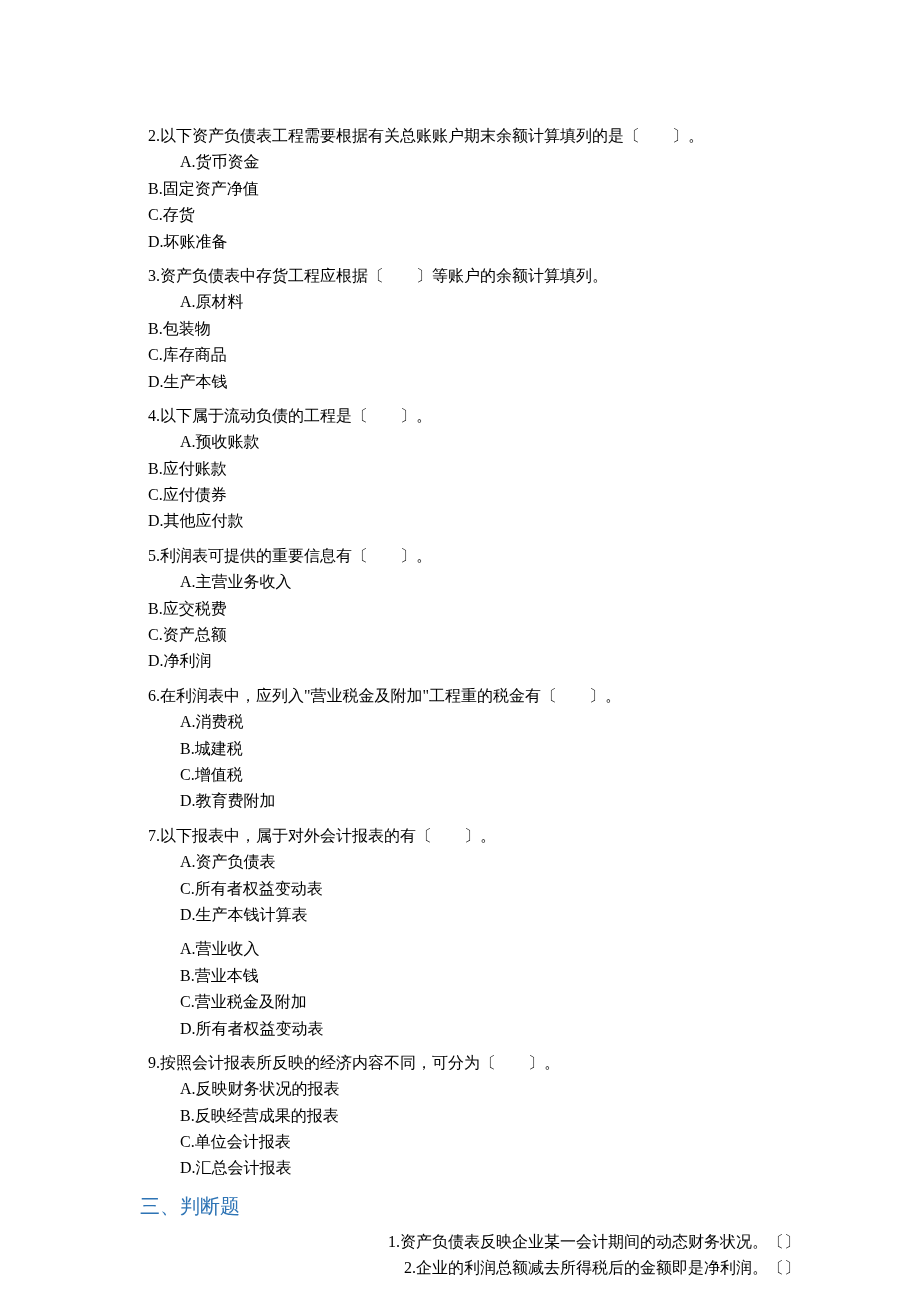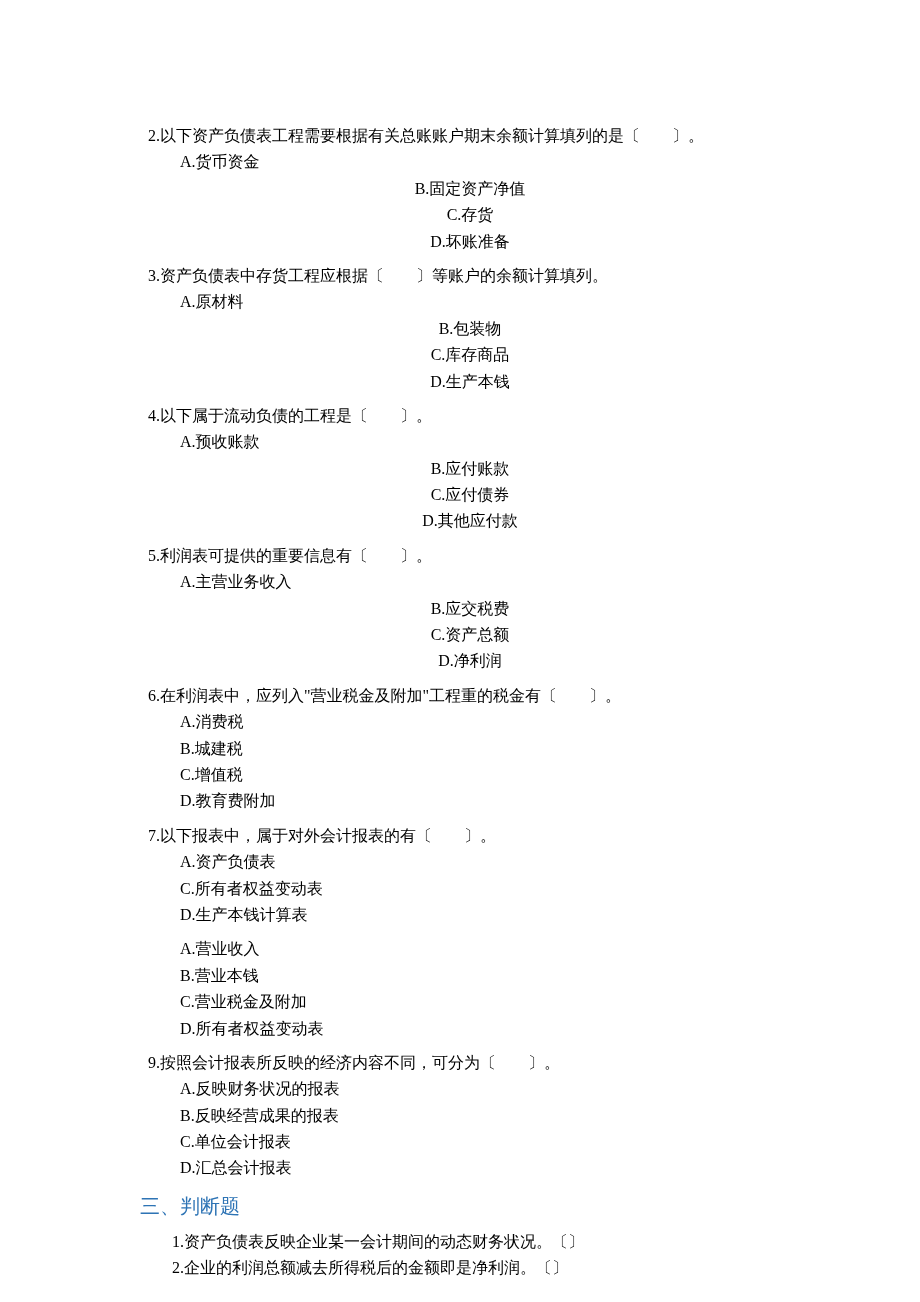--- a/index.html
+++ b/index.html
@@ -26,7 +26,6 @@
   }
   .opt-i0 {
     padding-left: 0;
-    text-align: center;
   }
   .section-head {
     color: #2e74b5;

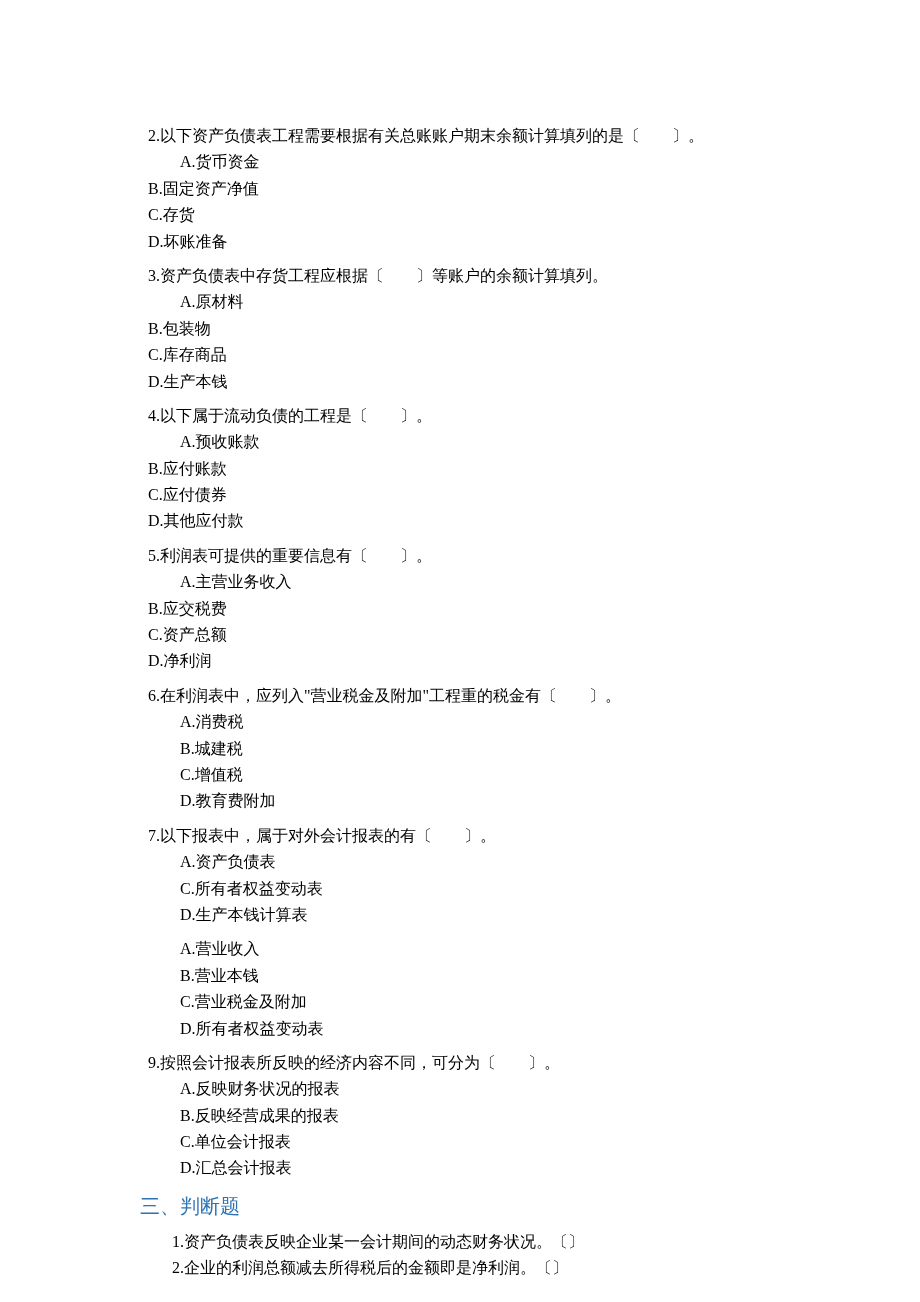--- a/index.html
+++ b/index.html
@@ -35,6 +35,7 @@
   }
   .tf-item {
     padding-left: 32px;
+    text-align: right;
   }
 </style>
 </head>

